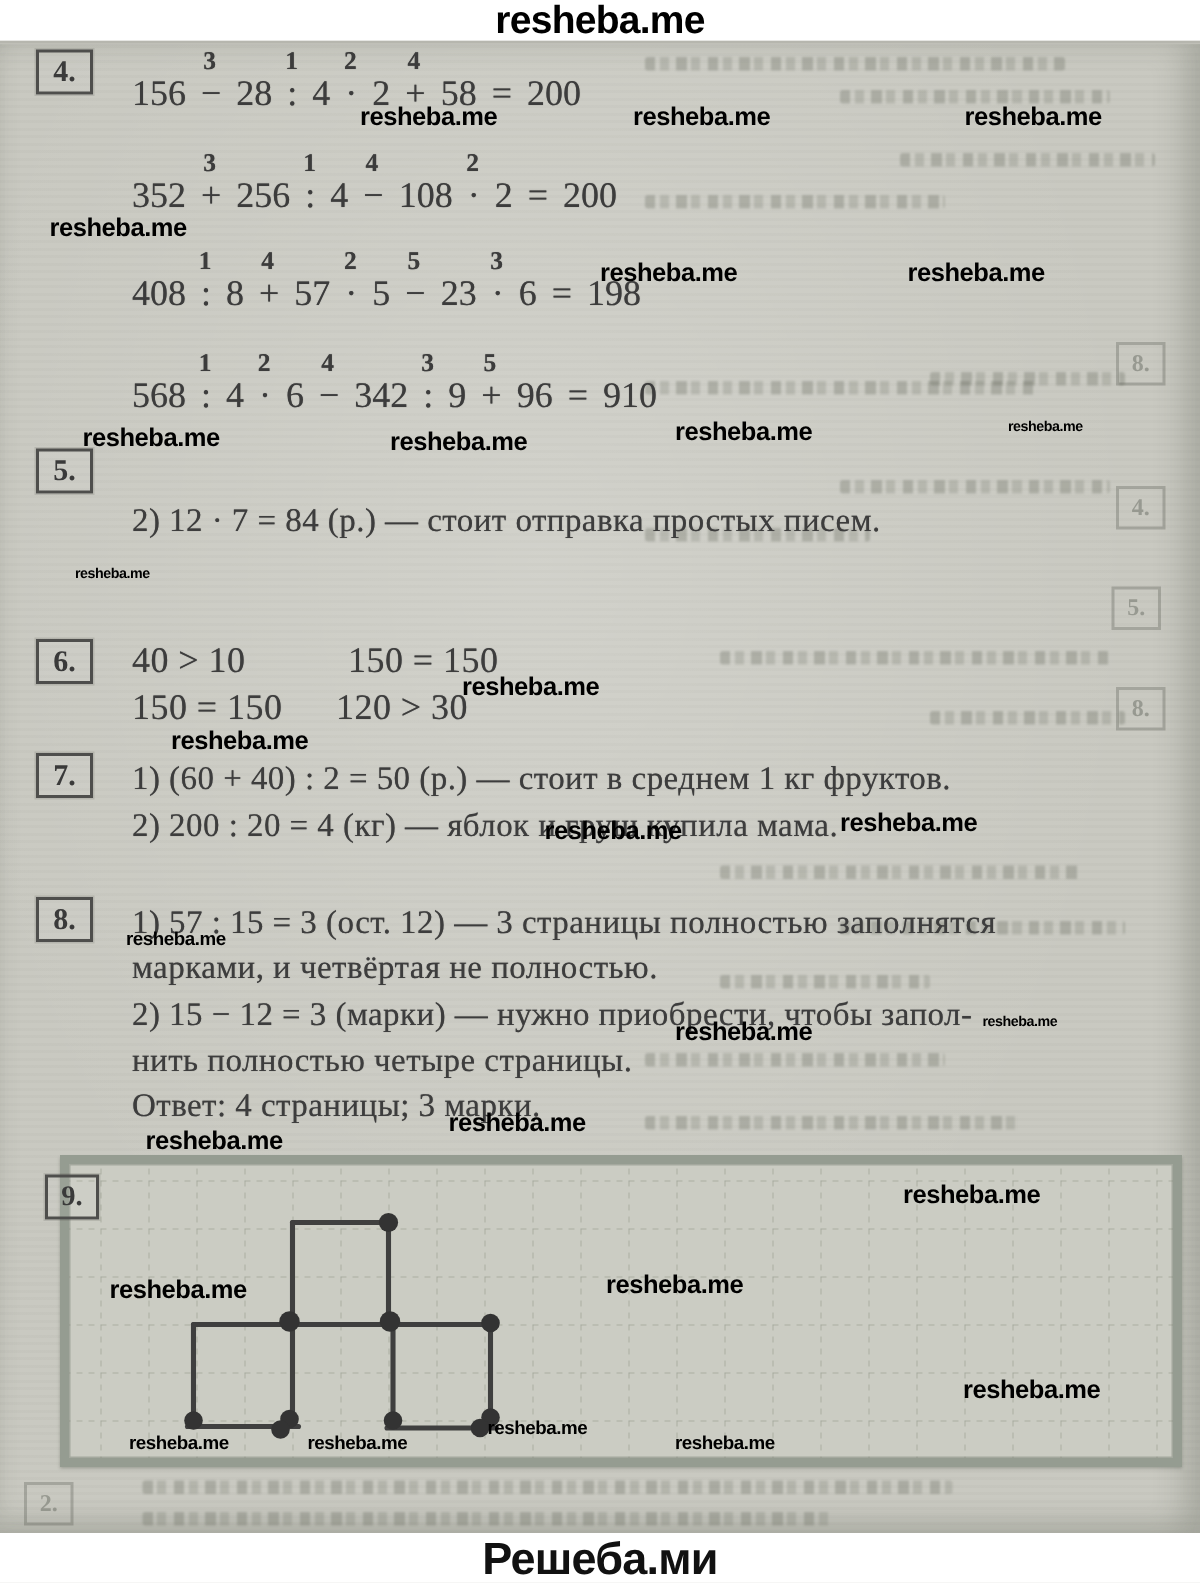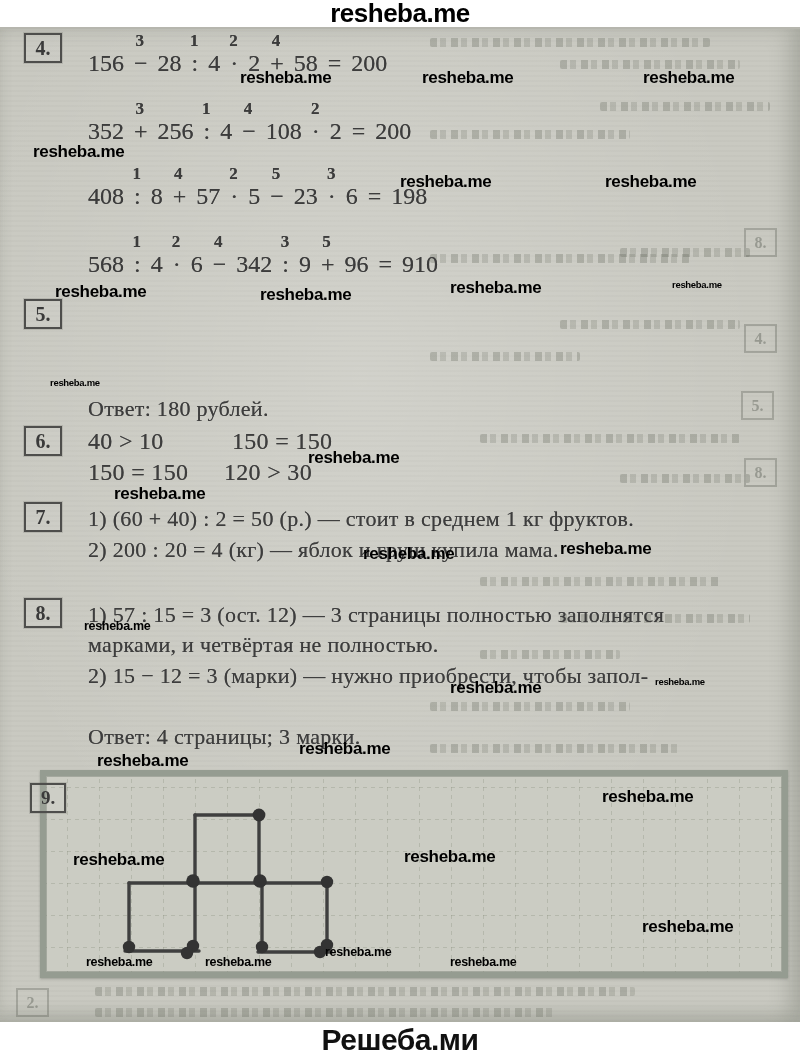--- a/index.html
+++ b/index.html
@@ -108,6 +108,7 @@
     <div class="expr" style="top:222px"><span class="tok">568</span><span class="tok op">:<i class="ord">1</i></span><span class="tok">4</span><span class="tok op">·<i class="ord">2</i></span><span class="tok">6</span><span class="tok op">−<i class="ord">4</i></span><span class="tok">342</span><span class="tok op">:<i class="ord">3</i></span><span class="tok">9</span><span class="tok op">+<i class="ord">5</i></span><span class="tok">96</span><span class="tok">=</span><span class="tok">910</span></div>
 
     <div class="pnum" style="top:270px">5.</div>
+    <div class="sol" style="top:305px">2) 12 · 7 = 84 (р.) — стоит отправка простых писем.</div>
     <div class="sol" style="top:367px">Ответ: 180 рублей.</div>
 
     <div class="pnum" style="top:397px">6.</div>

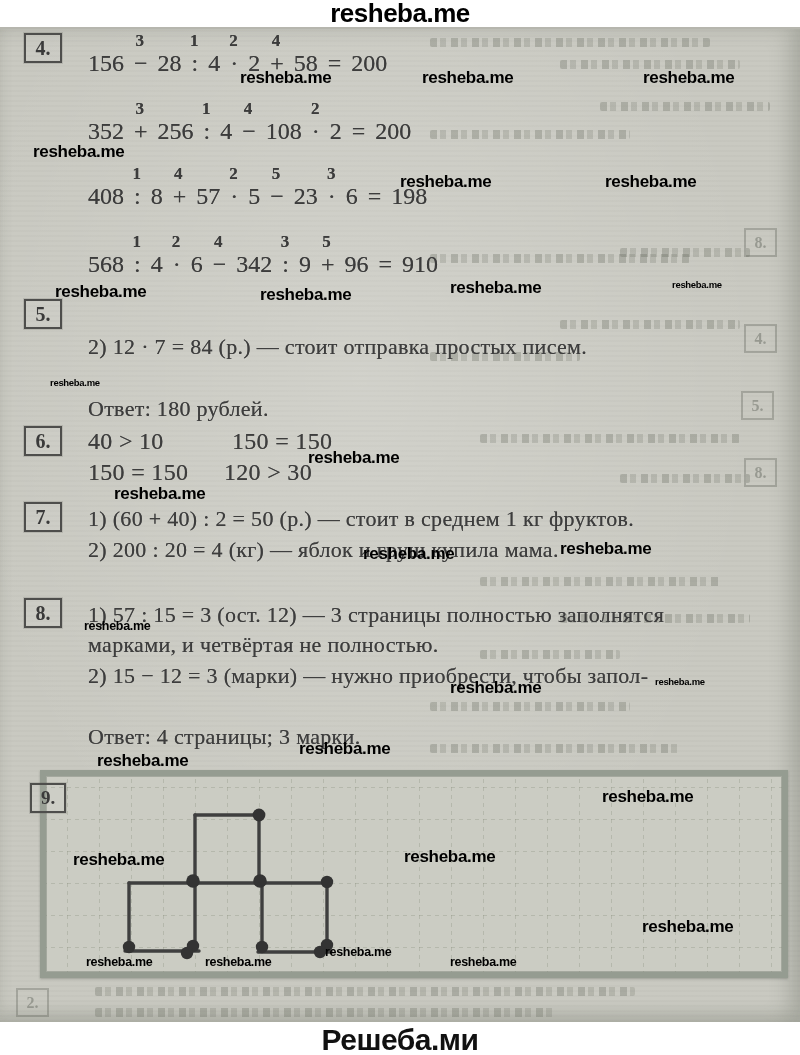--- a/index.html
+++ b/index.html
@@ -109,7 +109,6 @@
 
     <div class="pnum" style="top:270px">5.</div>
     <div class="sol" style="top:305px">2) 12 · 7 = 84 (р.) — стоит отправка простых писем.</div>
-    <div class="sol" style="top:367px">Ответ: 180 рублей.</div>
 
     <div class="pnum" style="top:397px">6.</div>
     <div class="sol big" style="top:399px">

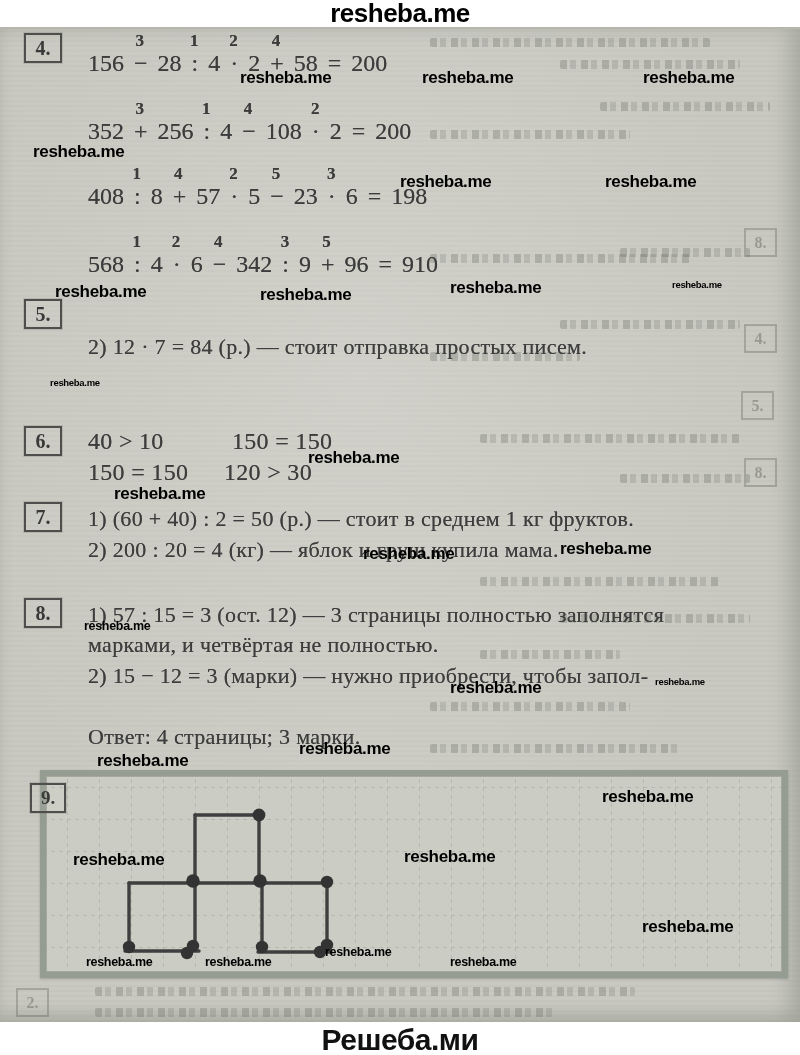--- a/index.html
+++ b/index.html
@@ -128,6 +128,7 @@
     <div class="sol" style="top:573px">1) 57 : 15 = 3 (ост. 12) — 3 страницы полностью заполнятся</div>
     <div class="sol" style="top:603px">марками, и четвёртая не полностью.</div>
     <div class="sol" style="top:634px">2) 15 − 12 = 3 (марки) — нужно приобрести, чтобы запол-</div>
+    <div class="sol" style="top:665px">нить полностью четыре страницы.</div>
     <div class="sol" style="top:695px">Ответ: 4 страницы; 3 марки.</div>
 
     <div class="fig-box" style="top:741px">

